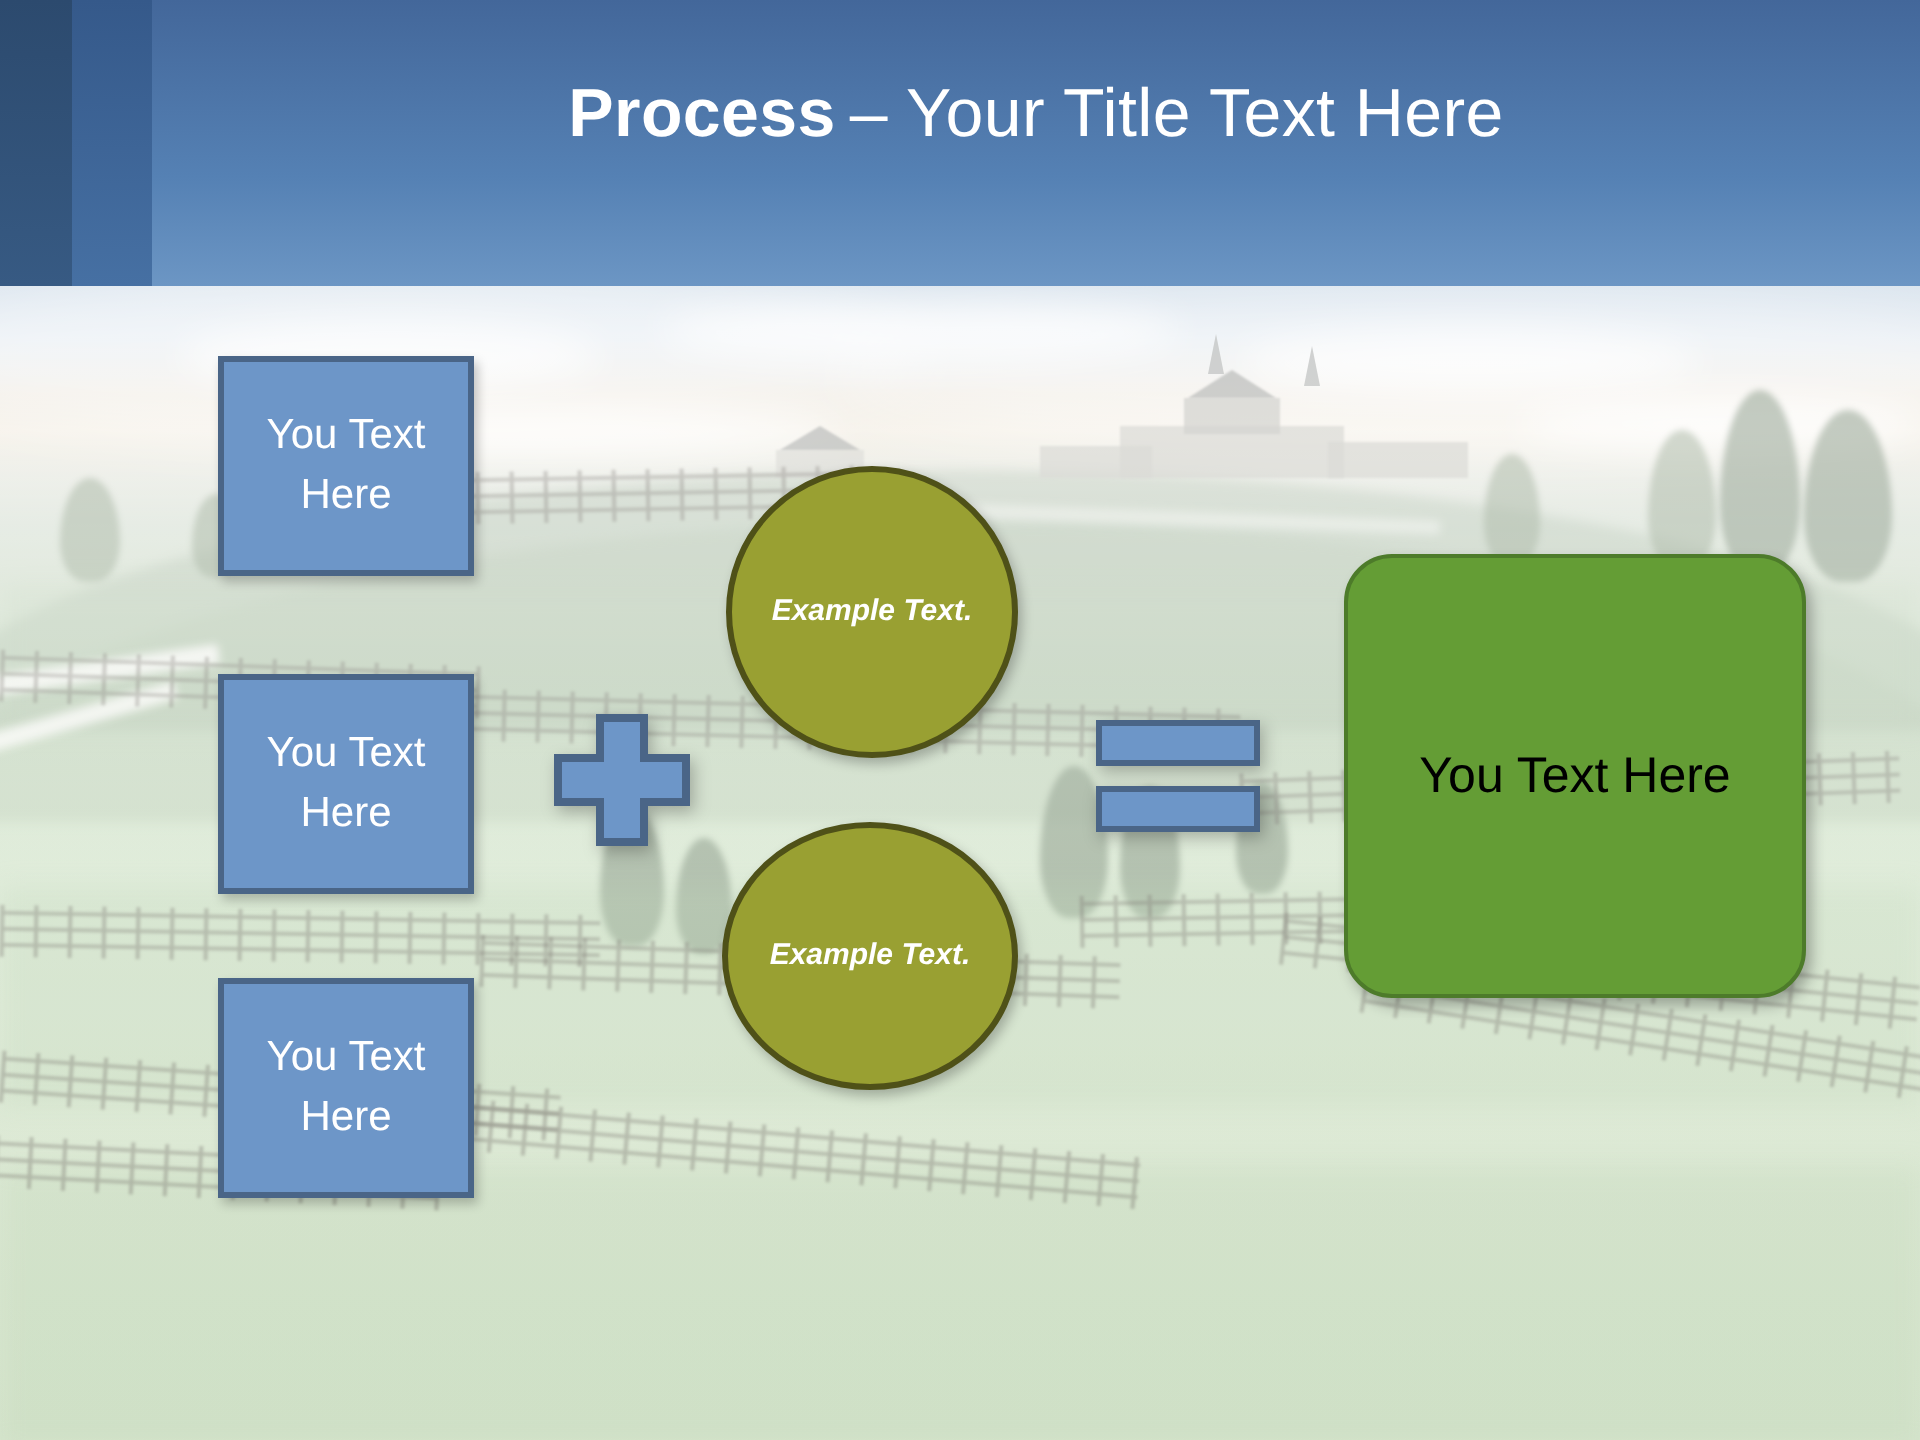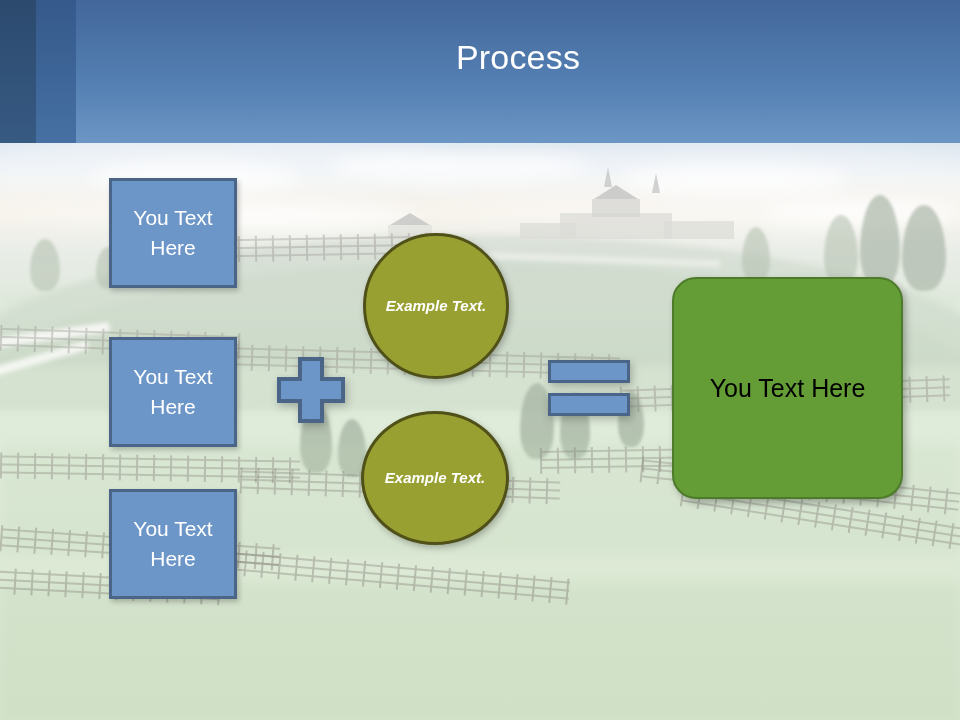--- a/index.html
+++ b/index.html
@@ -176,7 +176,7 @@
     padding-bottom: 28px;
     box-sizing: border-box;
   }
-  .title-strong { font-weight: normal; }
+  .title-strong { font-weight: bold; }
   .title-rest   { font-weight: normal; margin-left: 7px; }
 
   

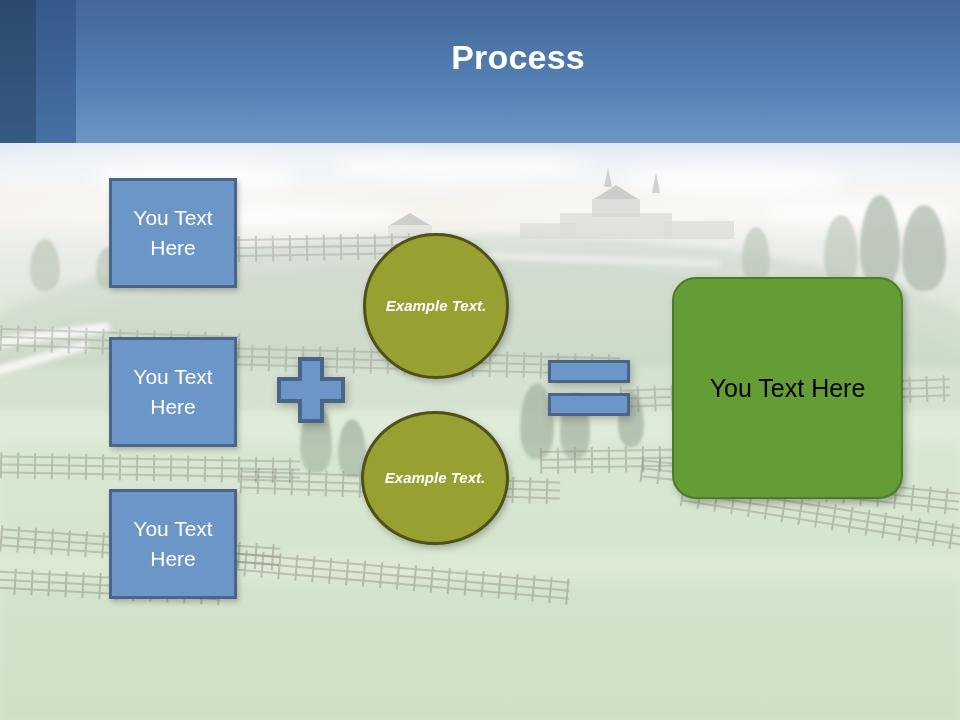--- a/index.html
+++ b/index.html
@@ -333,6 +333,7 @@
     <div class="header-main"></div>
     <div class="header-title">
       <span class="title-strong">Process</span>
+      <span class="title-rest">– Your Title Text Here</span>
     </div>
   </div>
 

